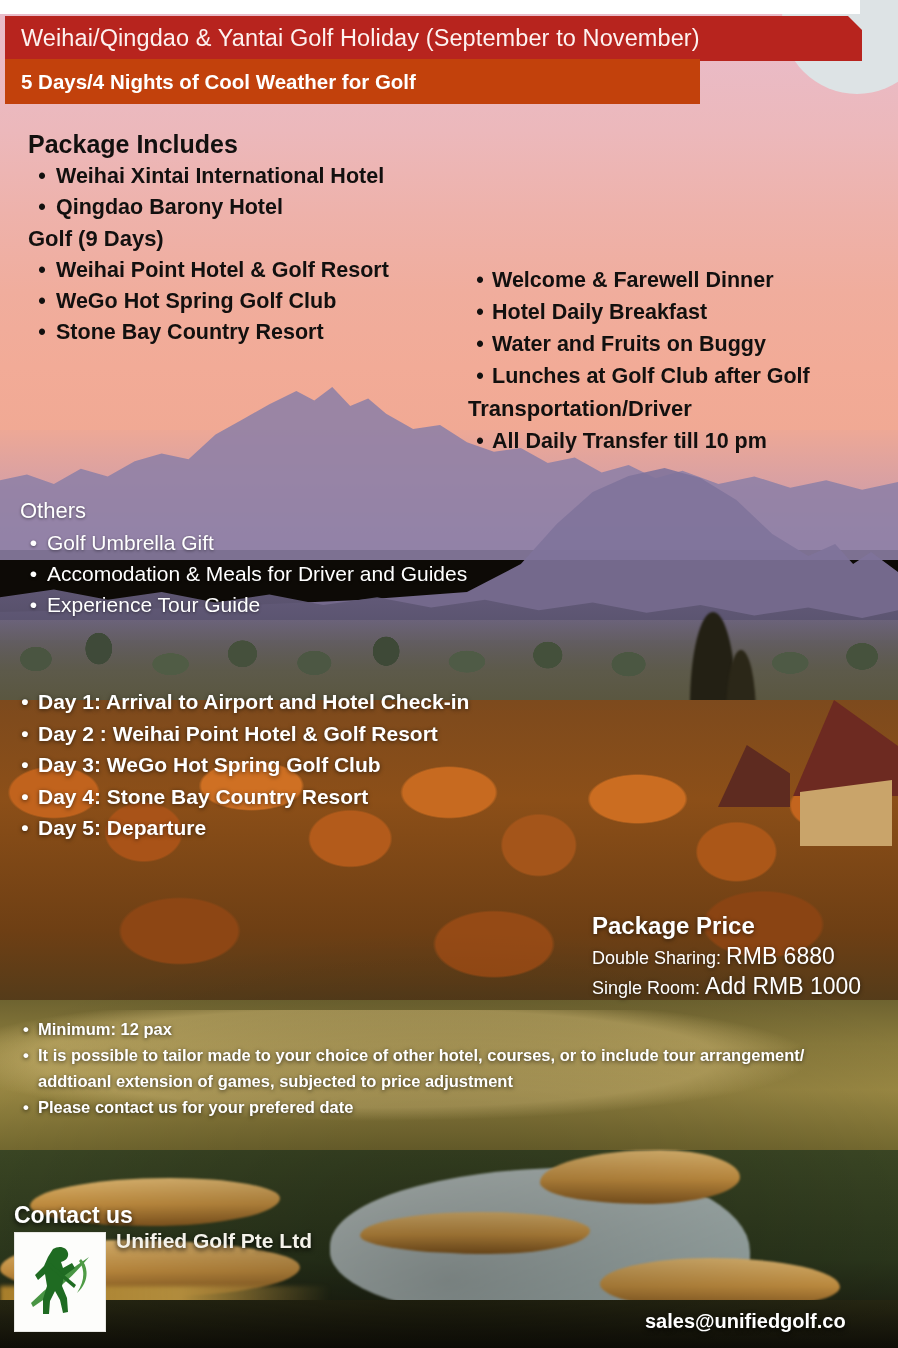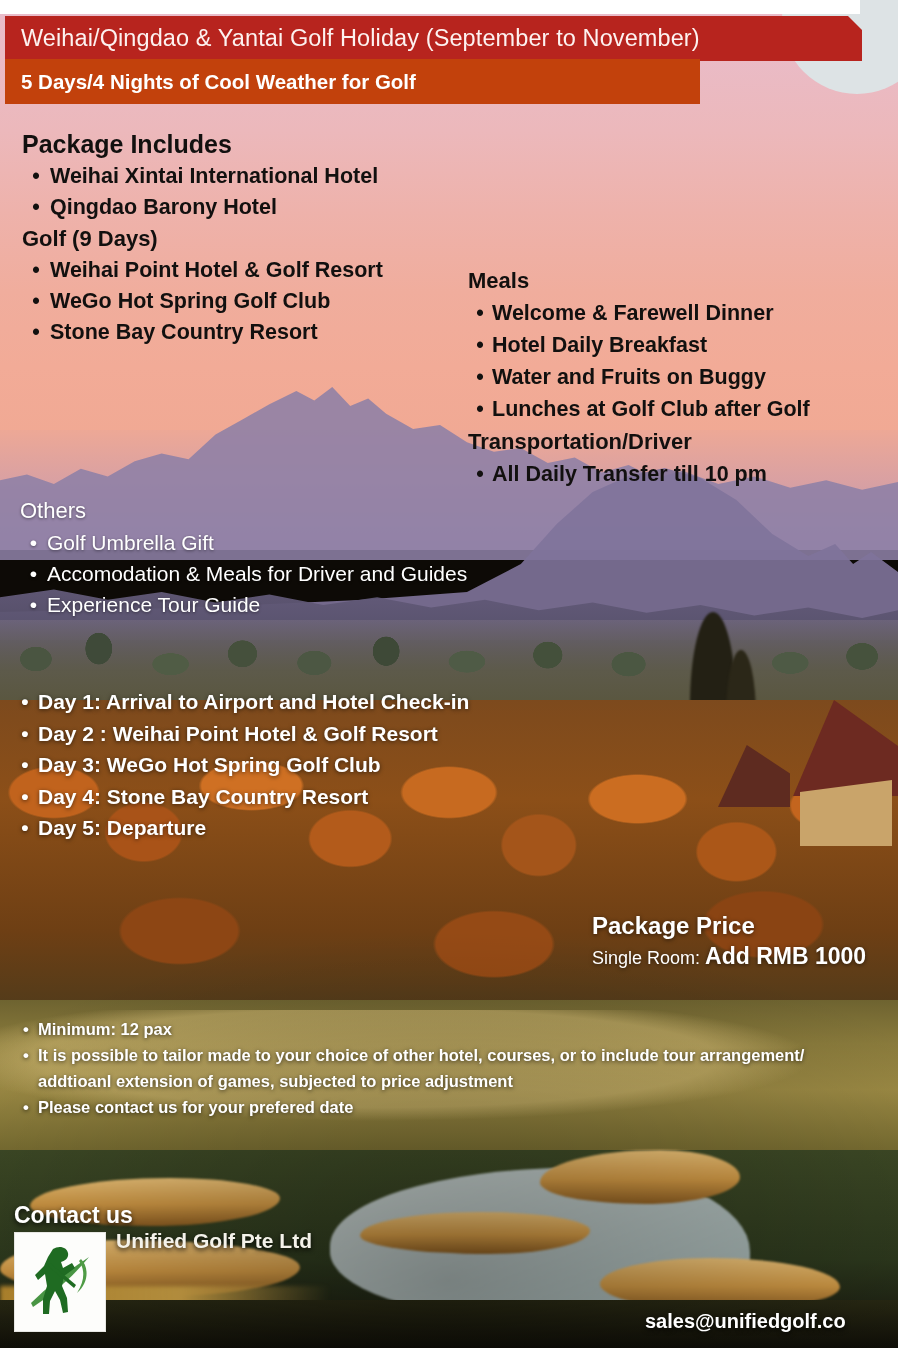--- a/index.html
+++ b/index.html
@@ -226,7 +226,7 @@
   ul.li li .tx  { flex:1 1 auto; }
 
   
-  #pkg { left:22px; top:128px; width:460px; }
+  #pkg { left:28px; top:128px; width:460px; }
   #pkg .h1 { font-size:25px; line-height:33px; }
   #pkg .h2 { font-size:22px; line-height:32px; }
   #pkg ul.li li { font-size:21.5px; line-height:31px; font-weight:bold; color:#12100f; }

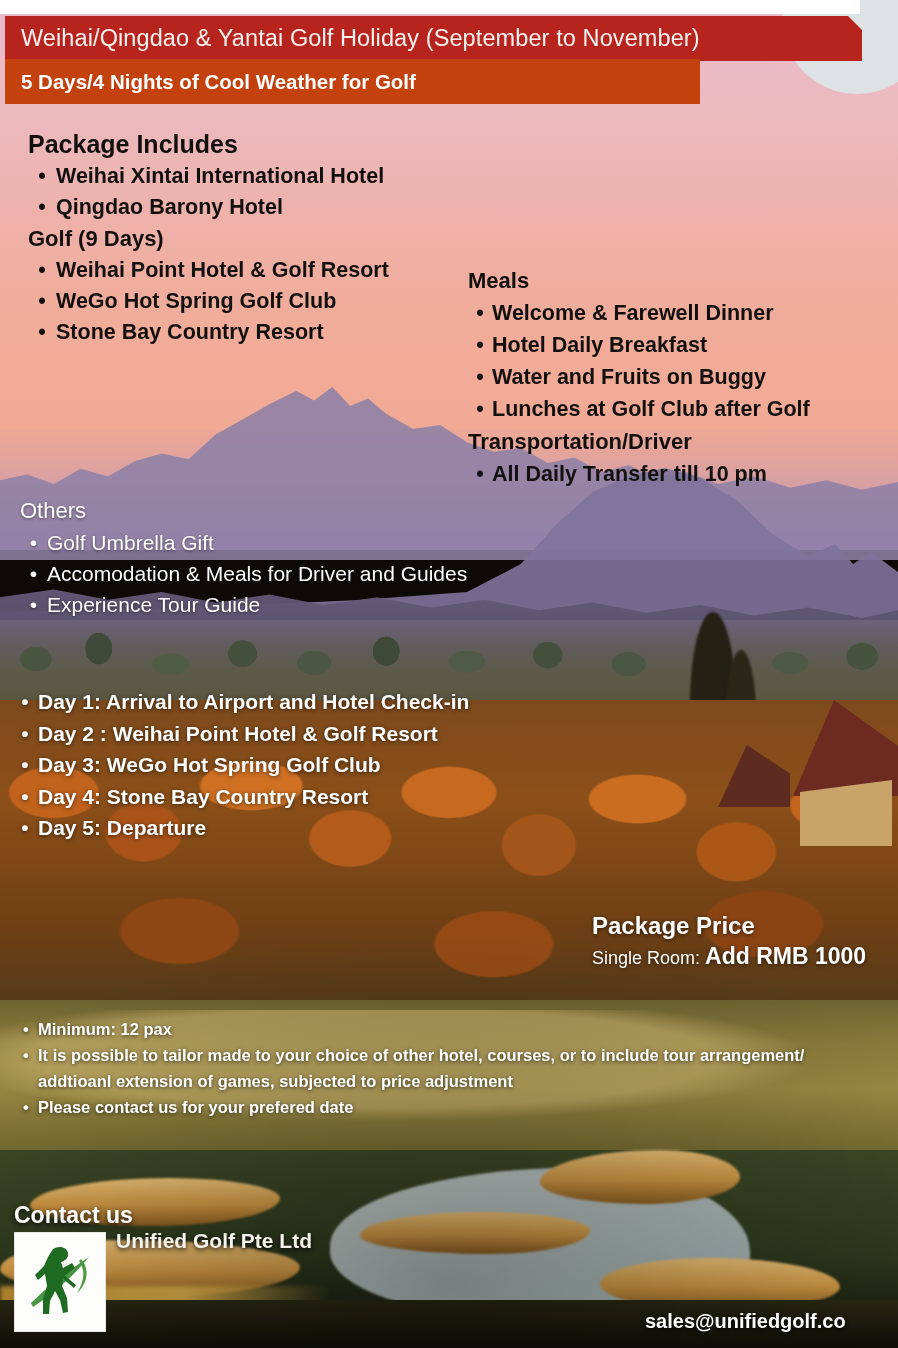--- a/index.html
+++ b/index.html
@@ -364,7 +364,6 @@
   </div>
 
   <div class="blk" id="meals">
-    <div class="h2 hd-dark">Meals</div>
     <ul class="li">
       <li>
         <span class="bul">•</span>

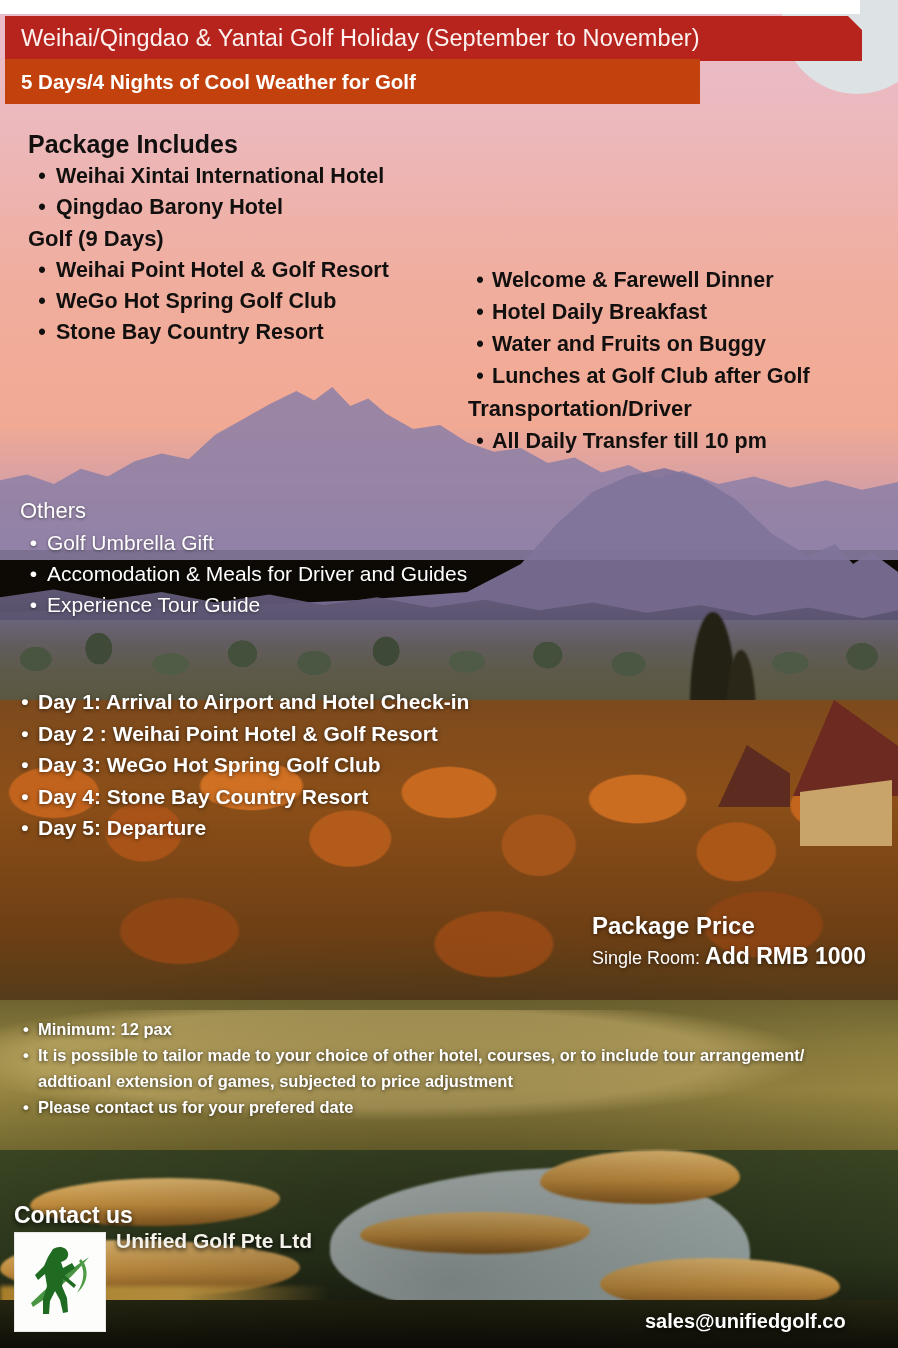--- a/index.html
+++ b/index.html
@@ -437,6 +437,10 @@
   <div class="blk" id="price">
     <div class="h2">Package Price</div>
     <div class="row">
+      <span>Double Sharing:</span>
+      <span class="big">RMB 6880</span>
+    </div>
+    <div class="row">
       <span>Single Room:</span>
       <span class="bigb">Add RMB 1000</span>
     </div>

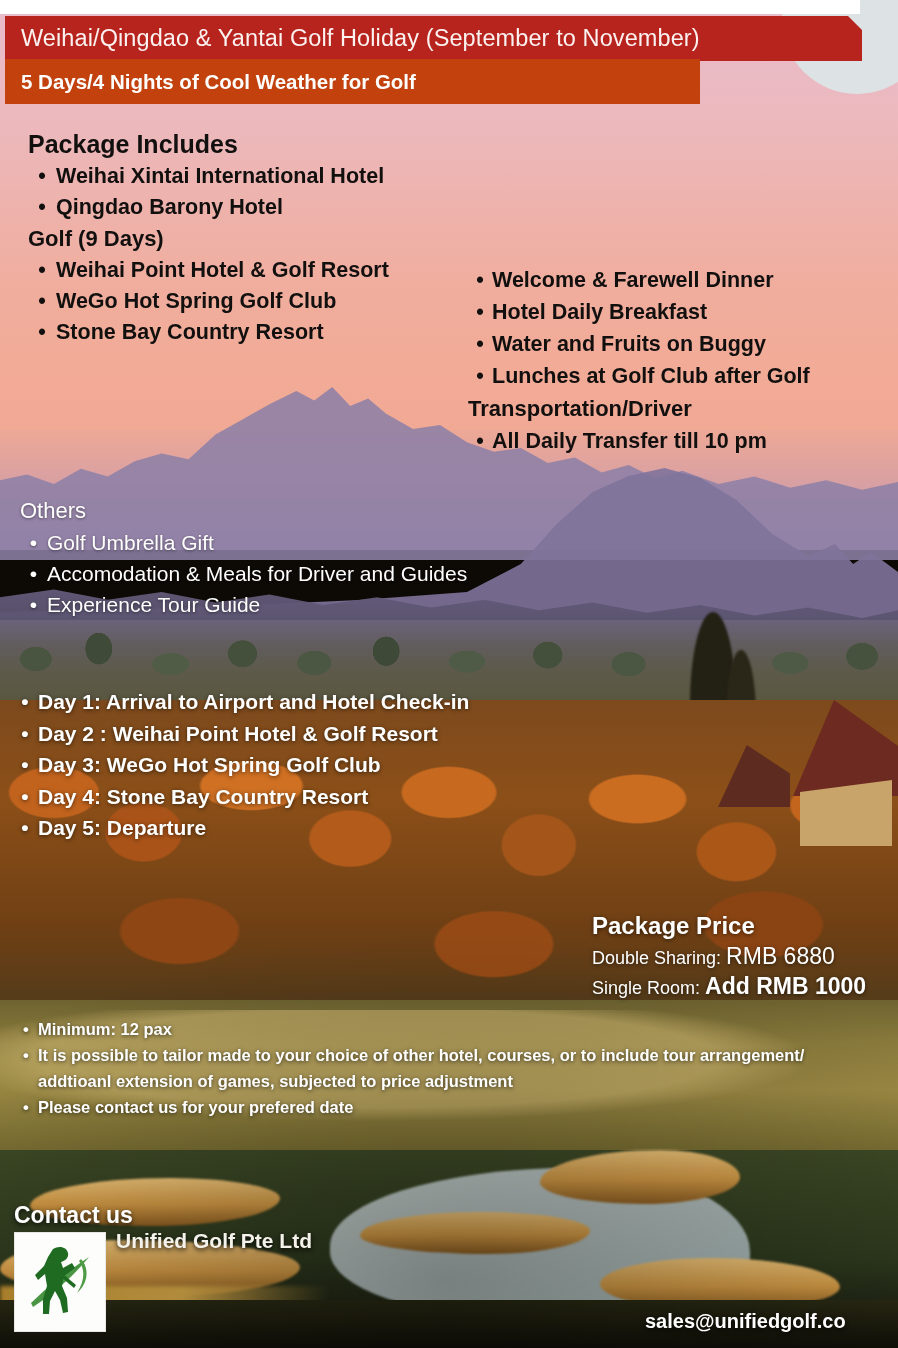--- a/index.html
+++ b/index.html
@@ -261,7 +261,7 @@
   #price .row { color:#fff; font-size:18px; line-height:28px; font-weight:400;
                 text-shadow:0 1px 4px rgba(0,0,0,.6); white-space:nowrap; }
   #price .row .big { font-size:23px; }
-  #price .row .bigb { font-size:23px; font-weight:bold; }
+  #price .row .bigb { font-size:23px; font-weight:normal; }
 
   
   #notes { left:14px; top:1016px; width:820px; }

